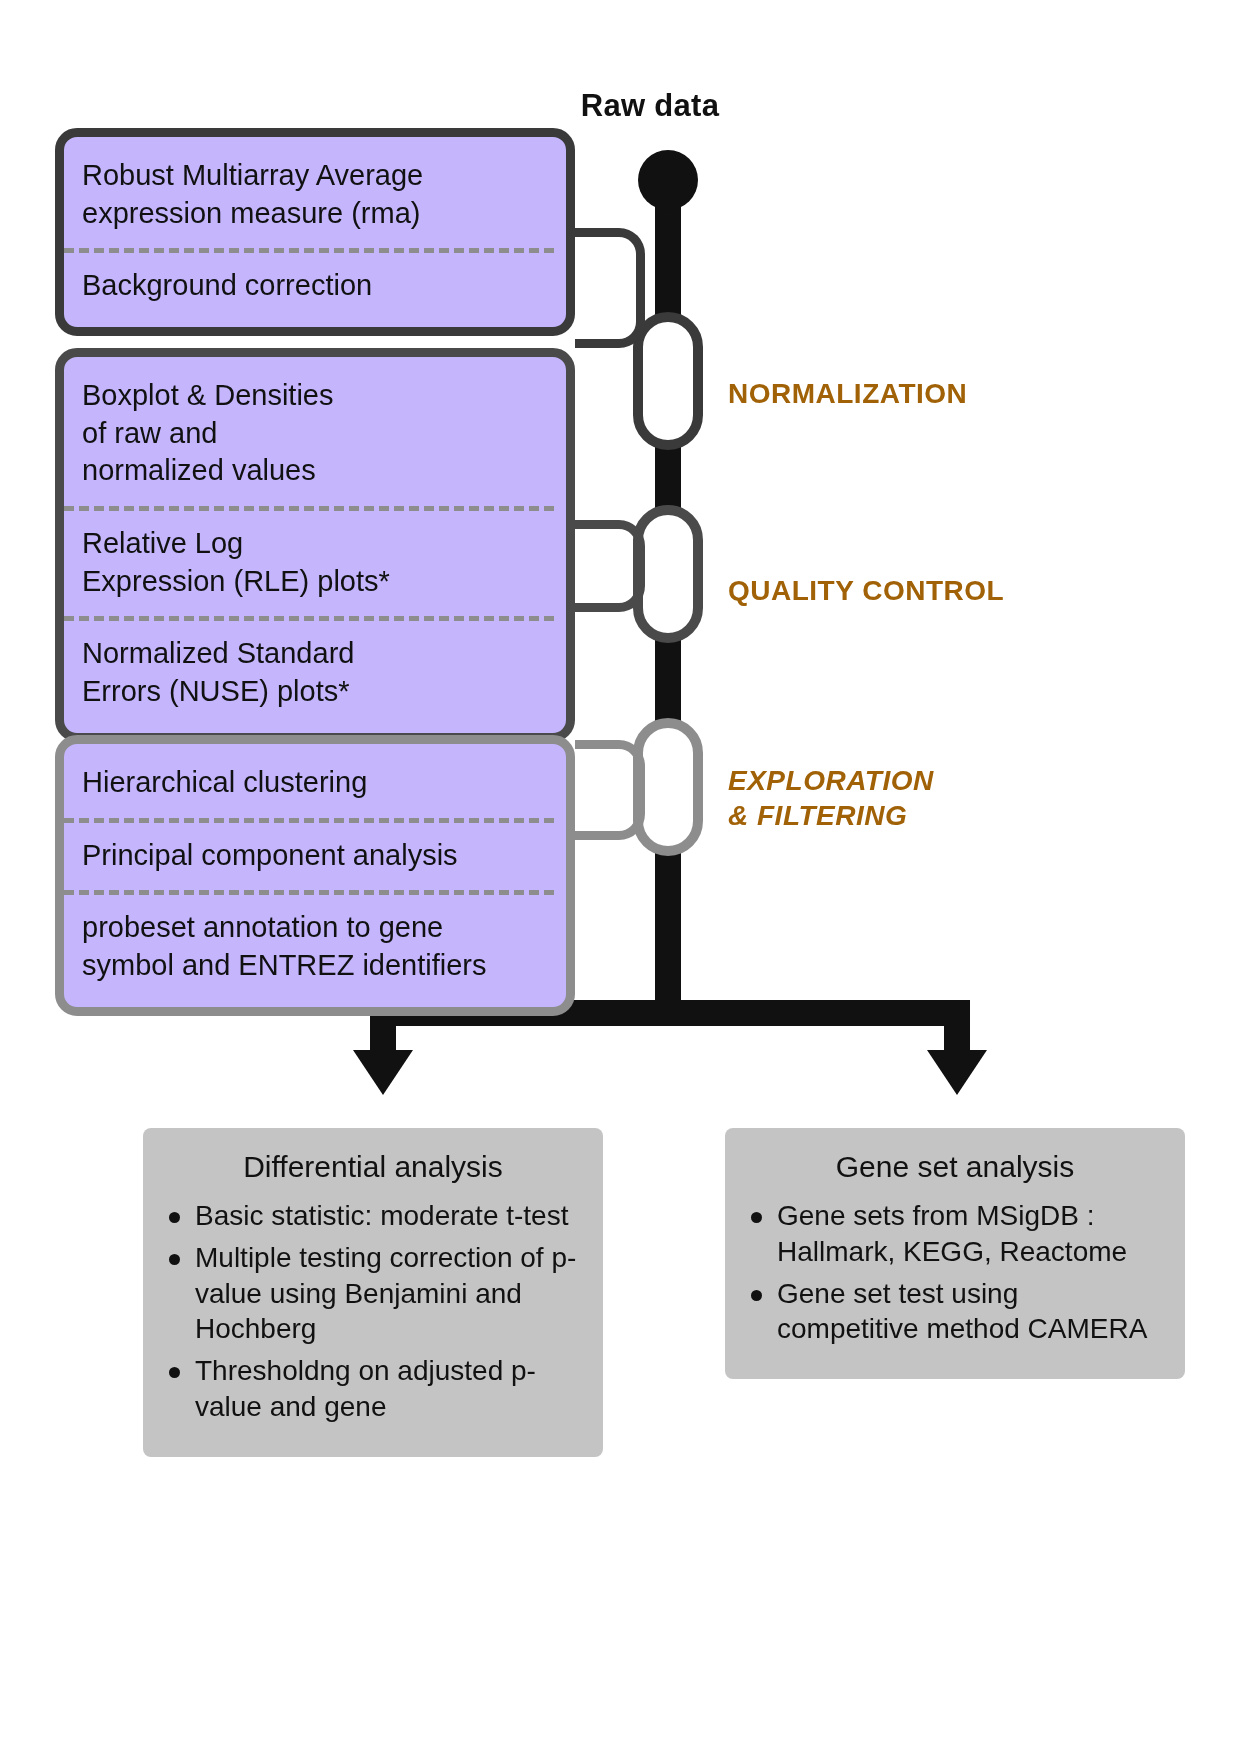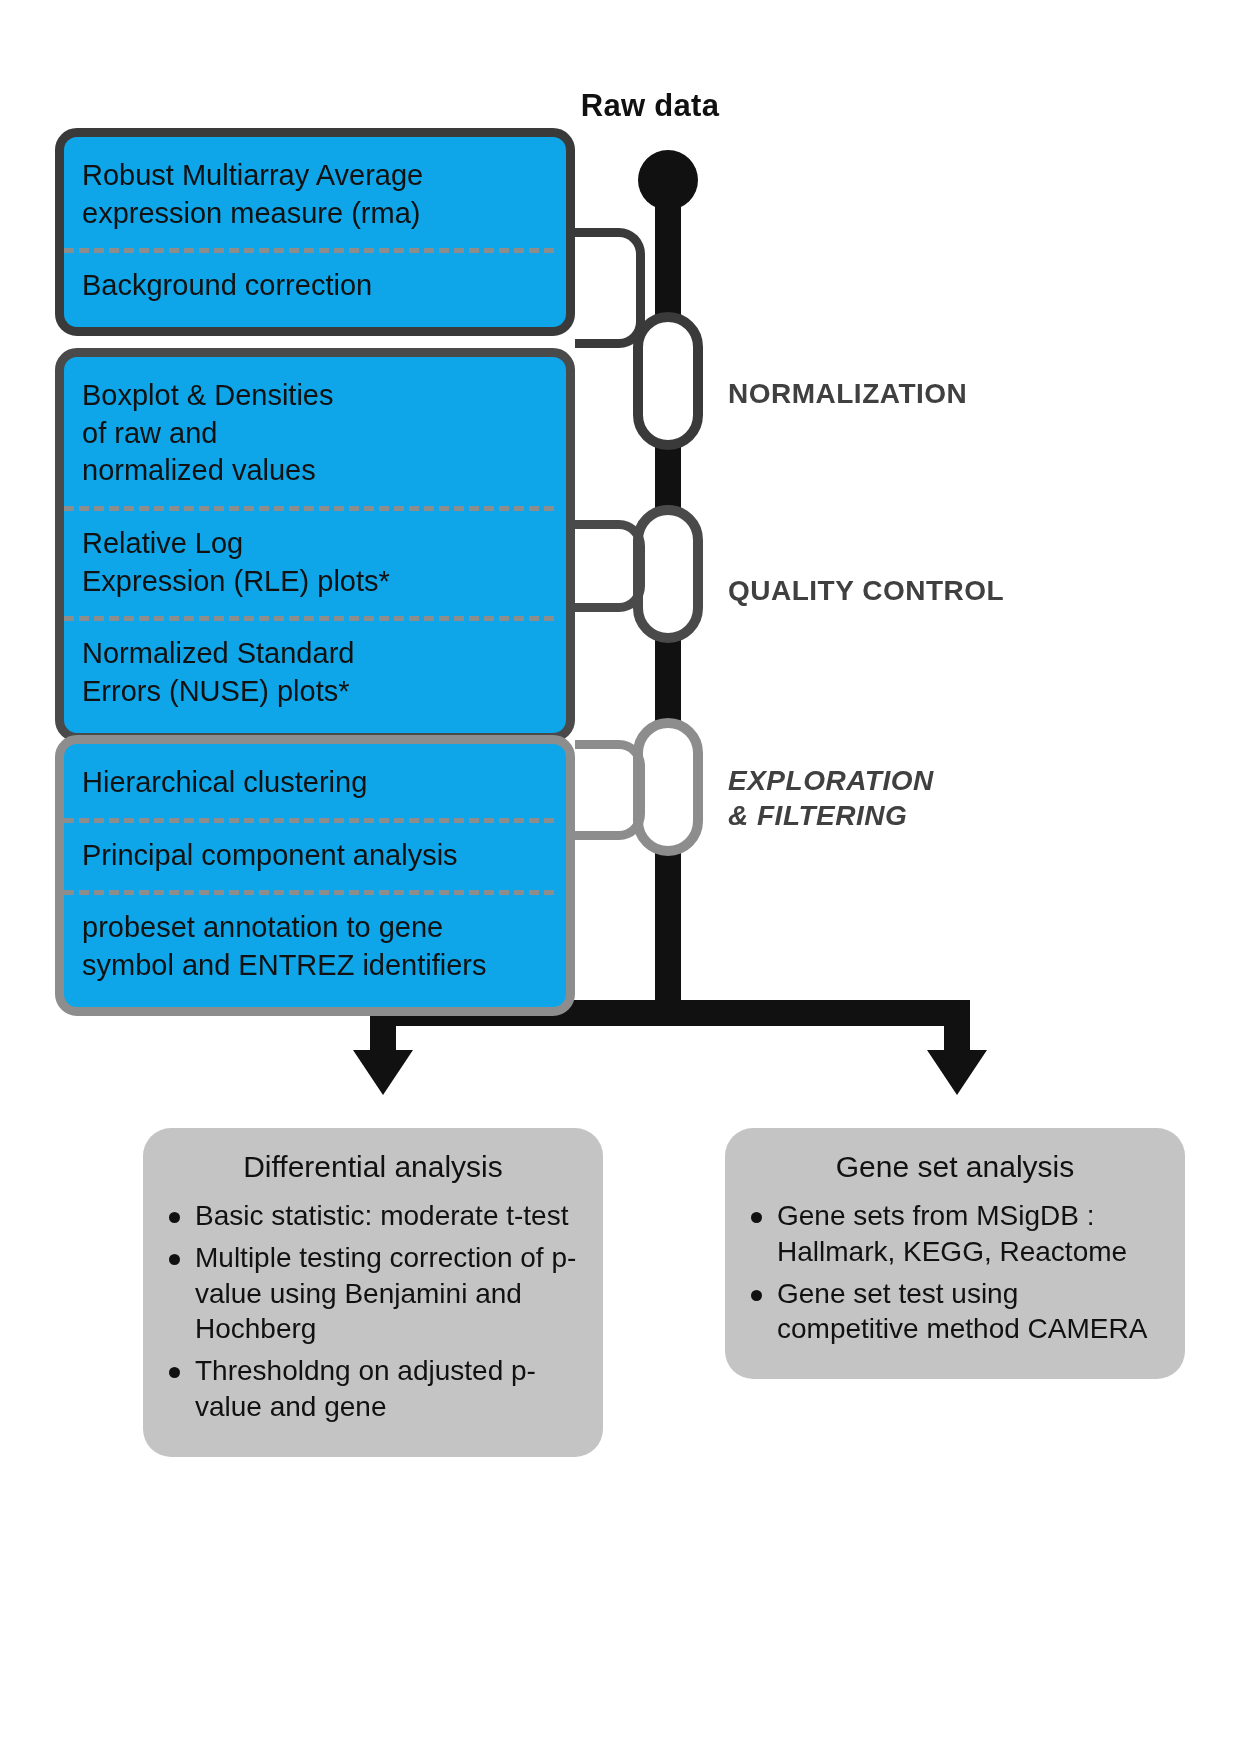--- a/index.html
+++ b/index.html
@@ -157,7 +157,7 @@
   .panel {
     position: absolute;
     box-sizing: border-box;
-    background: #0ea5e9;
+    background: #c4b5fd;
     border-radius: 22px;
     padding: 6px 12px 6px 0;
   }

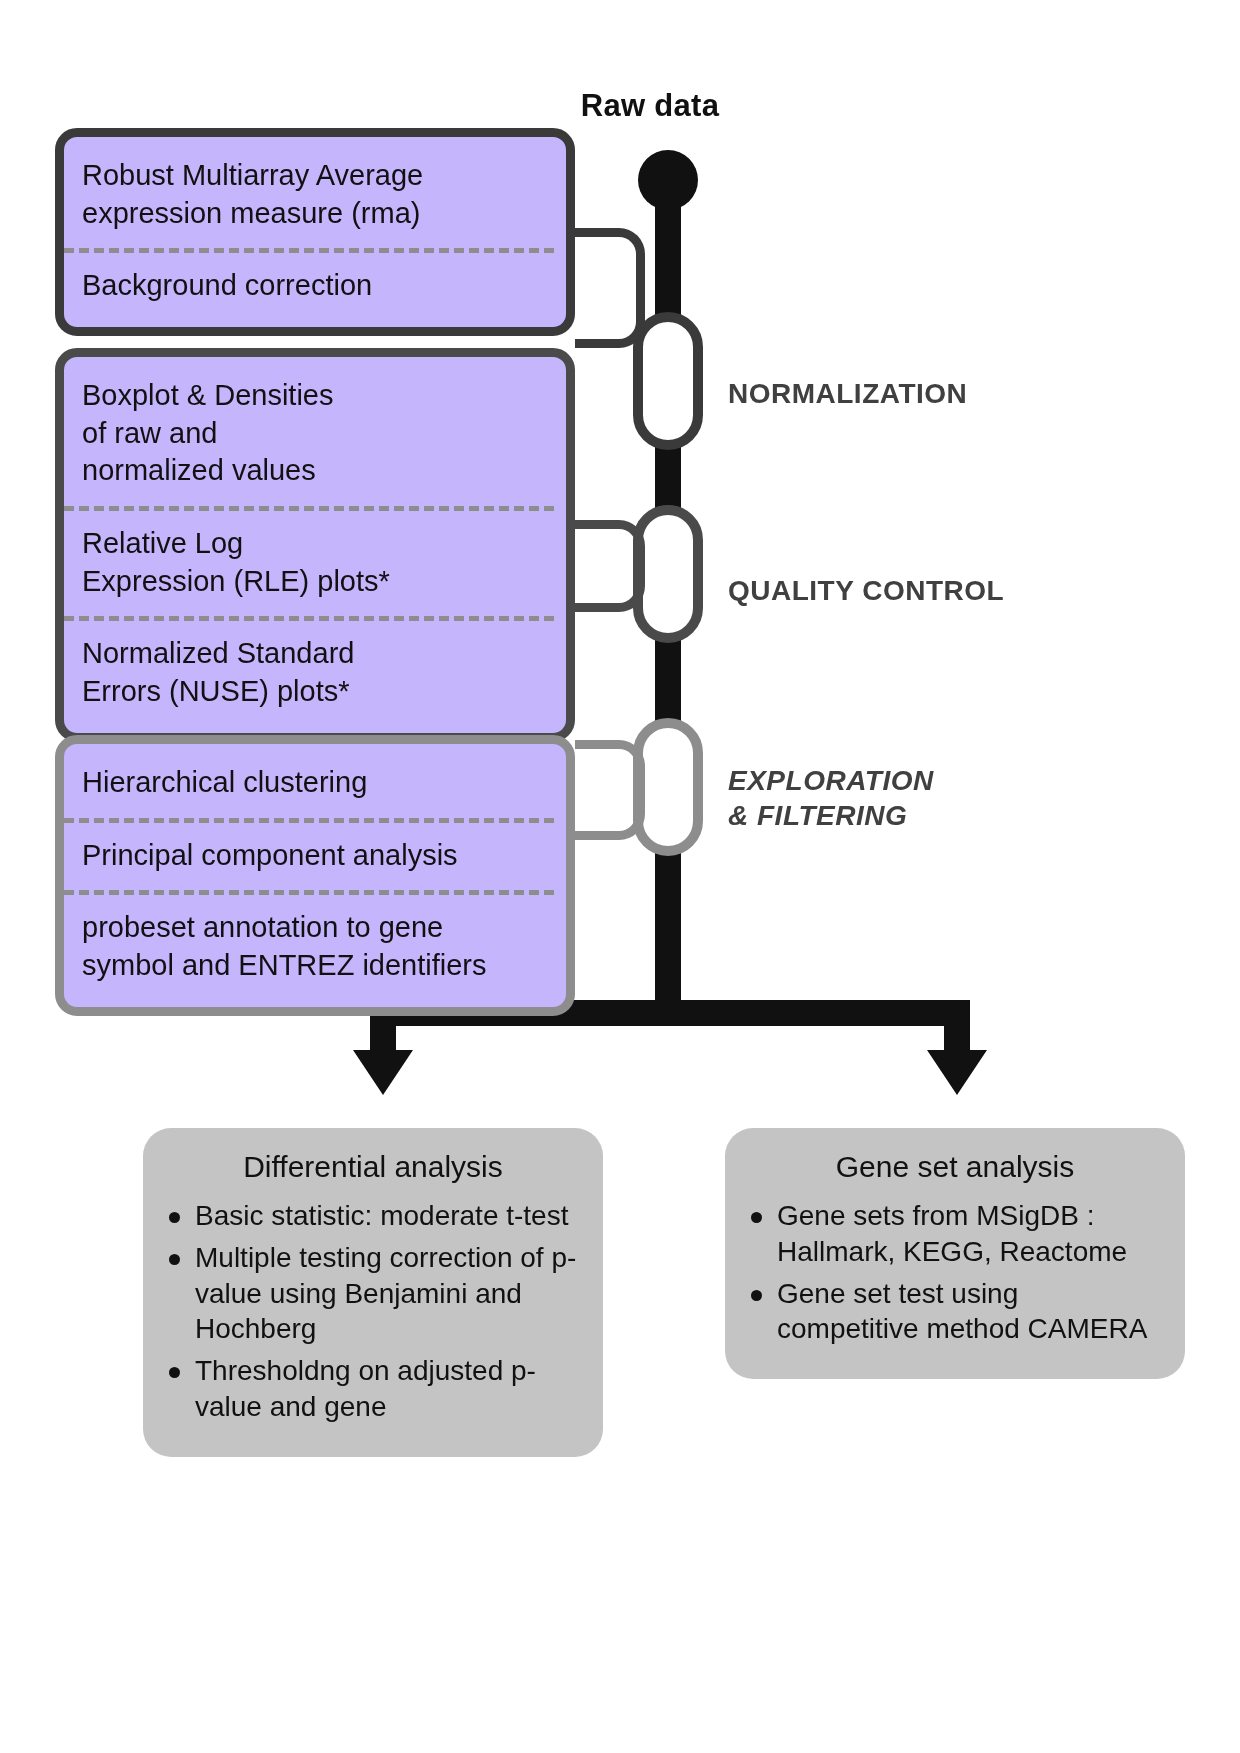--- a/index.html
+++ b/index.html
@@ -146,7 +146,7 @@
     font-size: 28px;
     font-weight: bold;
     letter-spacing: 0.5px;
-    color: #404040;
+    color: #a16207;
     line-height: 1.25;
   }
   #label-normalization { left: 728px; top: 376px; }

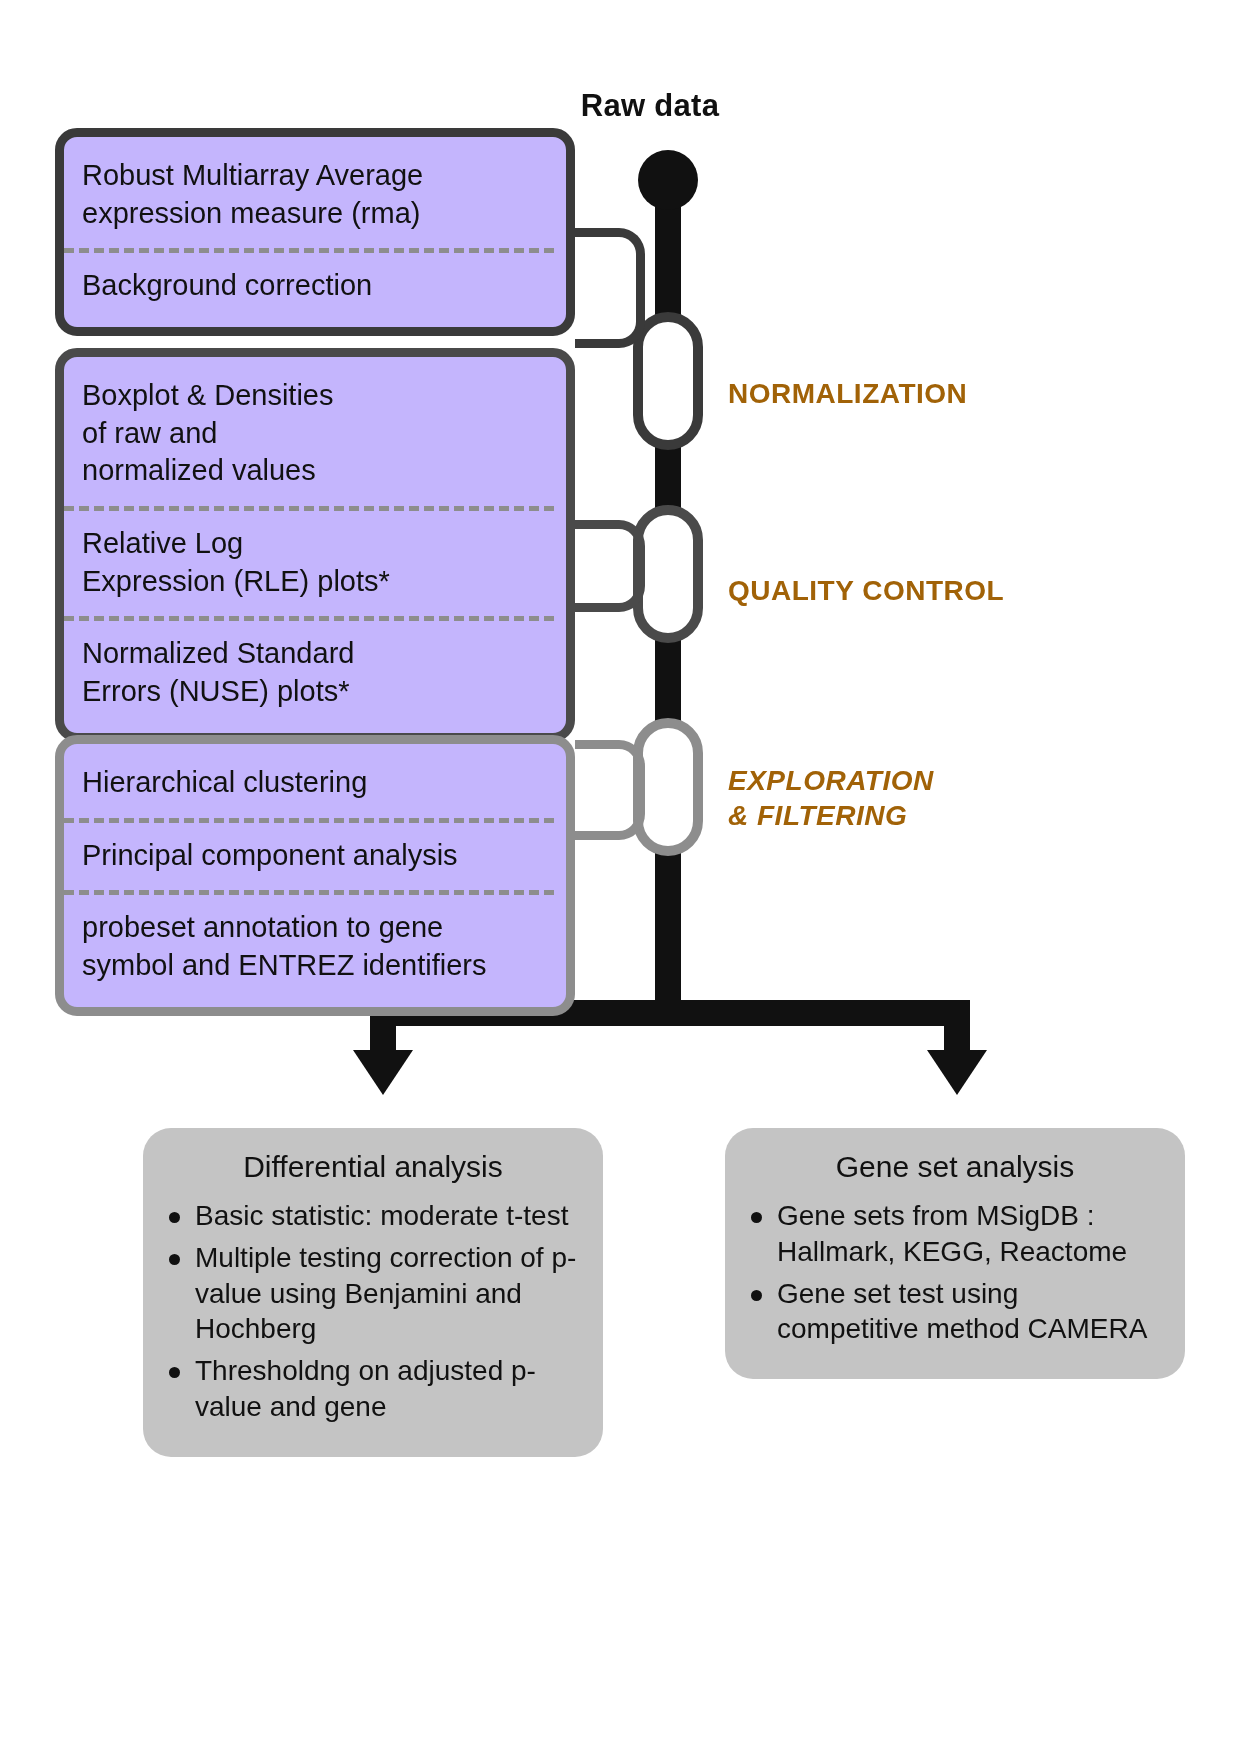--- a/index.html
+++ b/index.html
@@ -190,7 +190,7 @@
   .analysis-box {
     position: absolute;
     background: #c4c4c4;
-    border-radius: 28px;
+    border-radius: 8px;
     box-sizing: border-box;
     padding: 16px 18px 26px 18px;
   }

